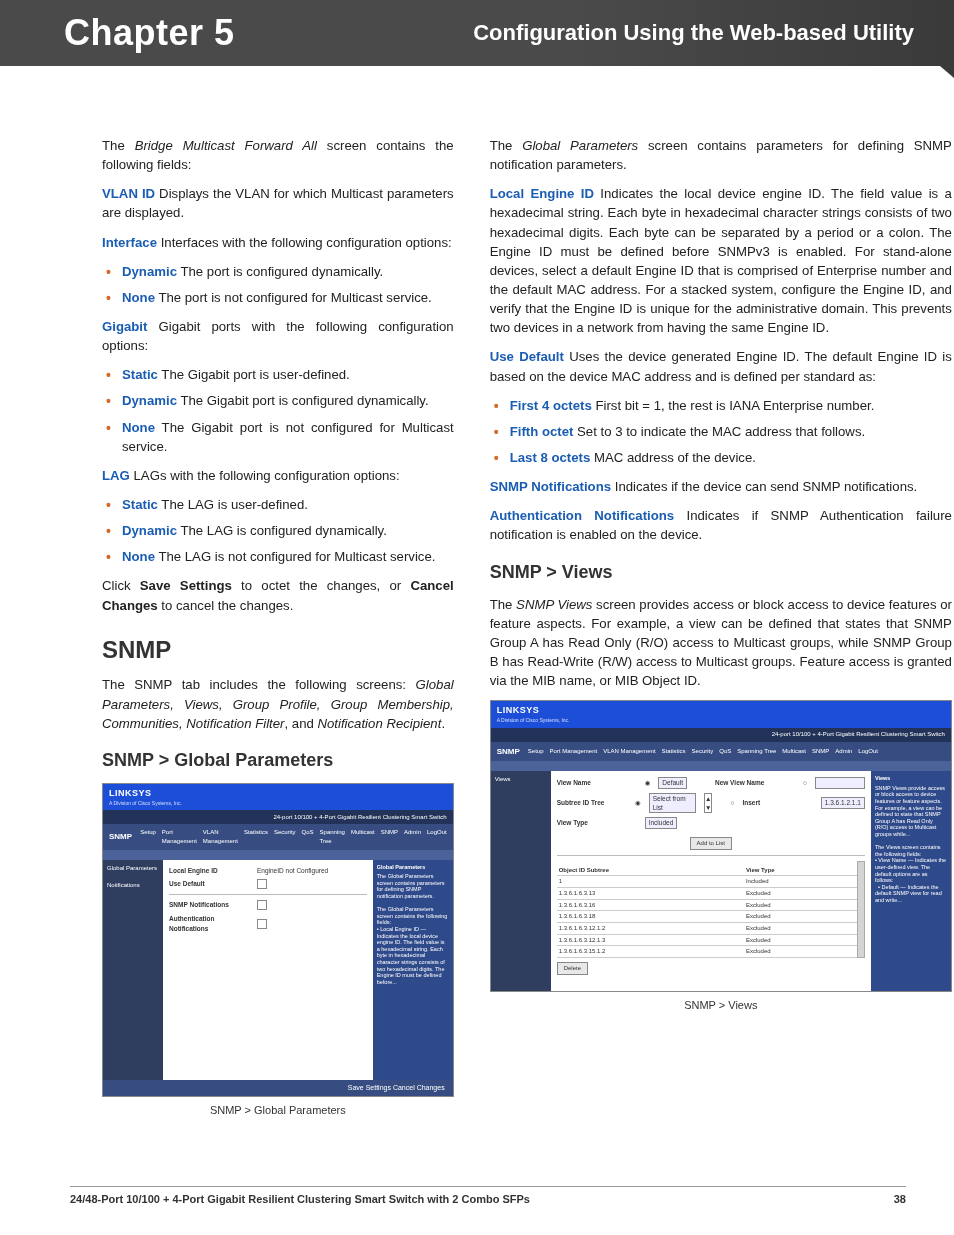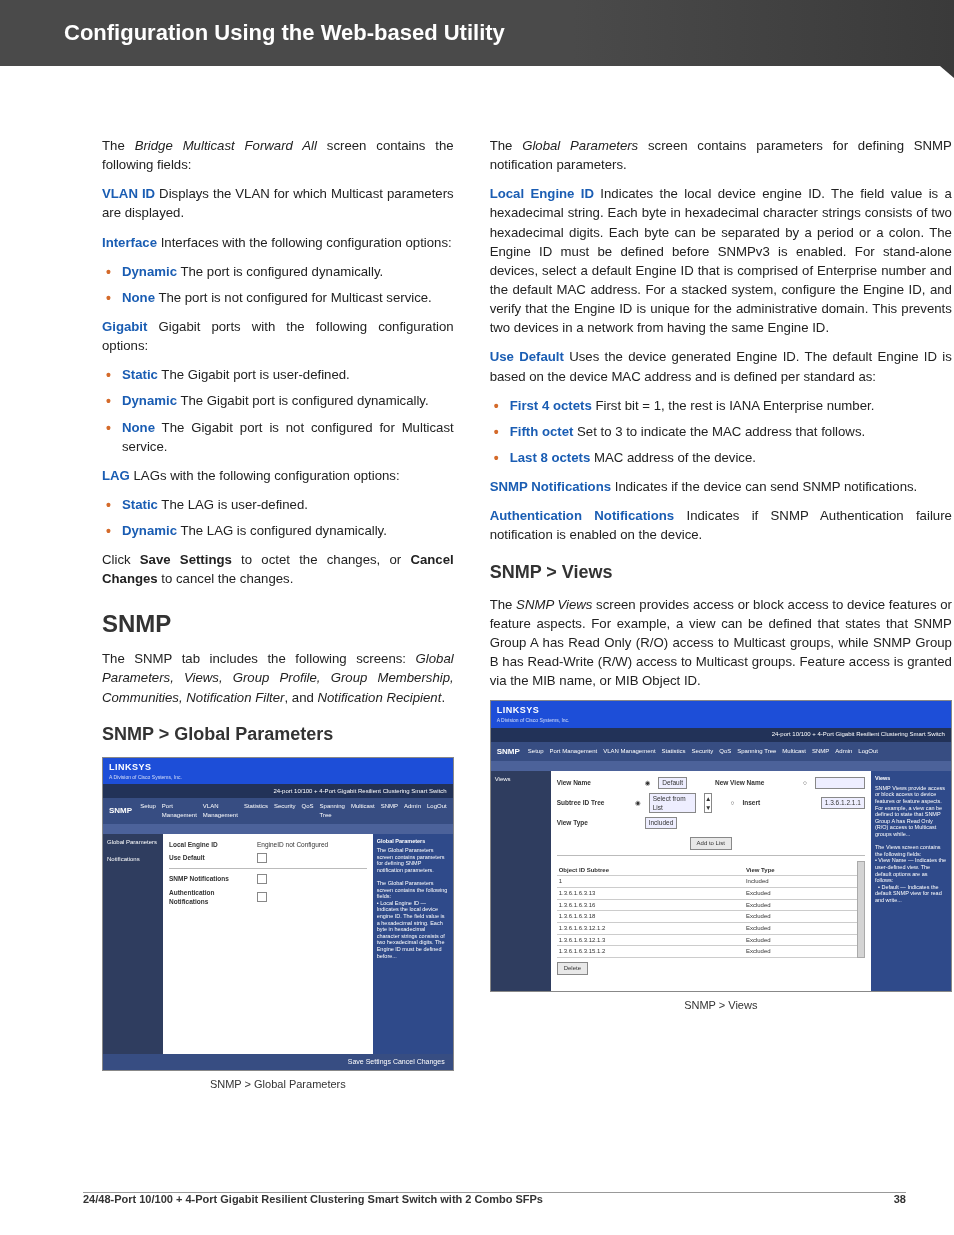--- a/index.html
+++ b/index.html
@@ -132,6 +132,7 @@
 <body>
 
 <div class="header">
+  <div class="chapter-title">Chapter 5</div>
   <div class="header-sub">Configuration Using the Web-based Utility</div>
 </div>
 

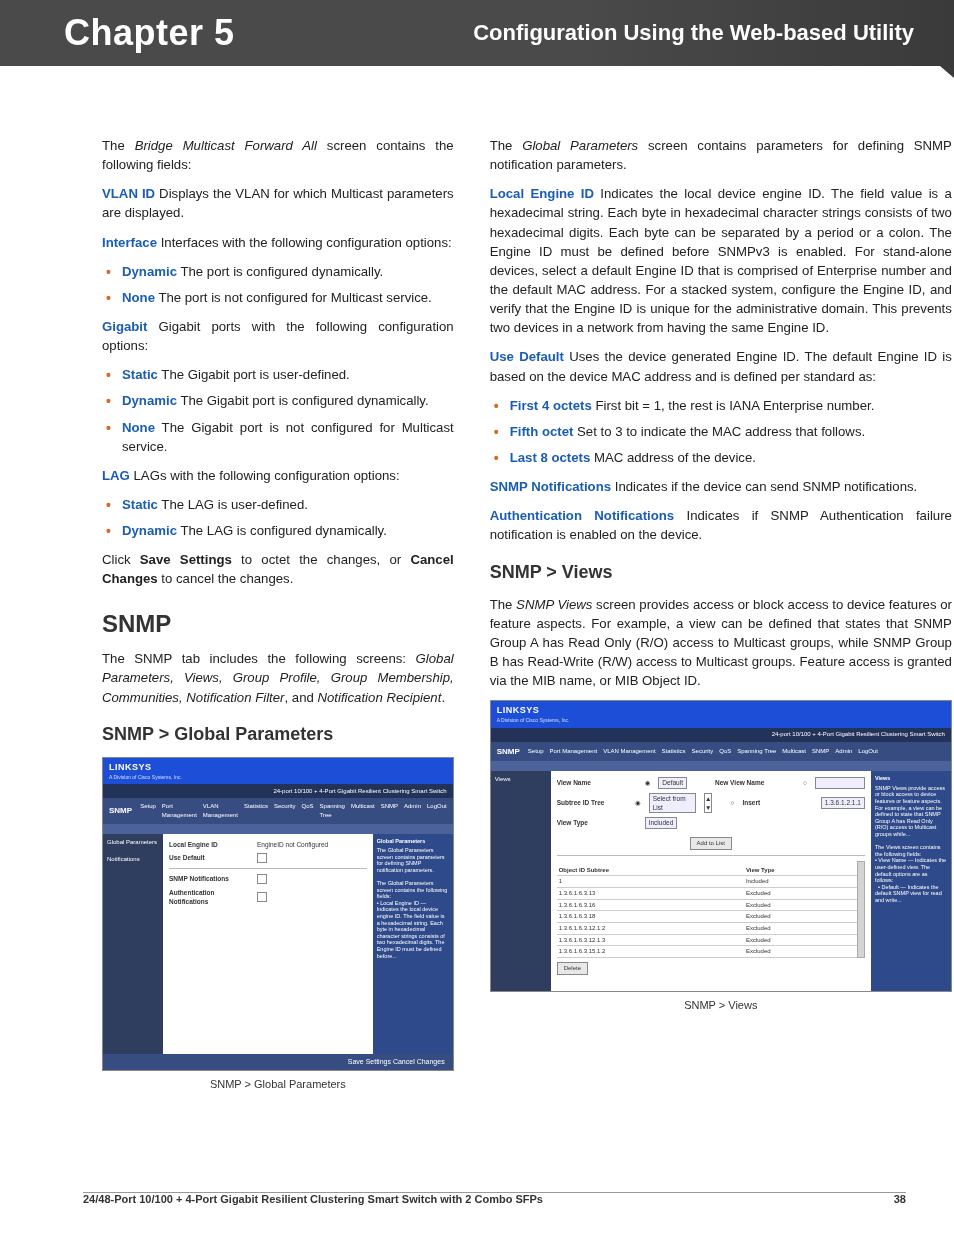--- a/index.html
+++ b/index.html
@@ -166,6 +166,7 @@
     <ul class="opt">
       <li><span class="opt-term">Static</span><span>  The LAG is user-defined.</span></li>
       <li><span class="opt-term">Dynamic</span><span>  The LAG is configured dynamically.</span></li>
+      <li><span class="opt-term">None</span><span>  The LAG is not configured for Multicast service.</span></li>
     </ul>
     <p>
       <span>Click </span><span class="bold">Save Settings</span><span> to octet the changes, or </span><span class="bold">Cancel Changes</span><span> to cancel the changes.</span>

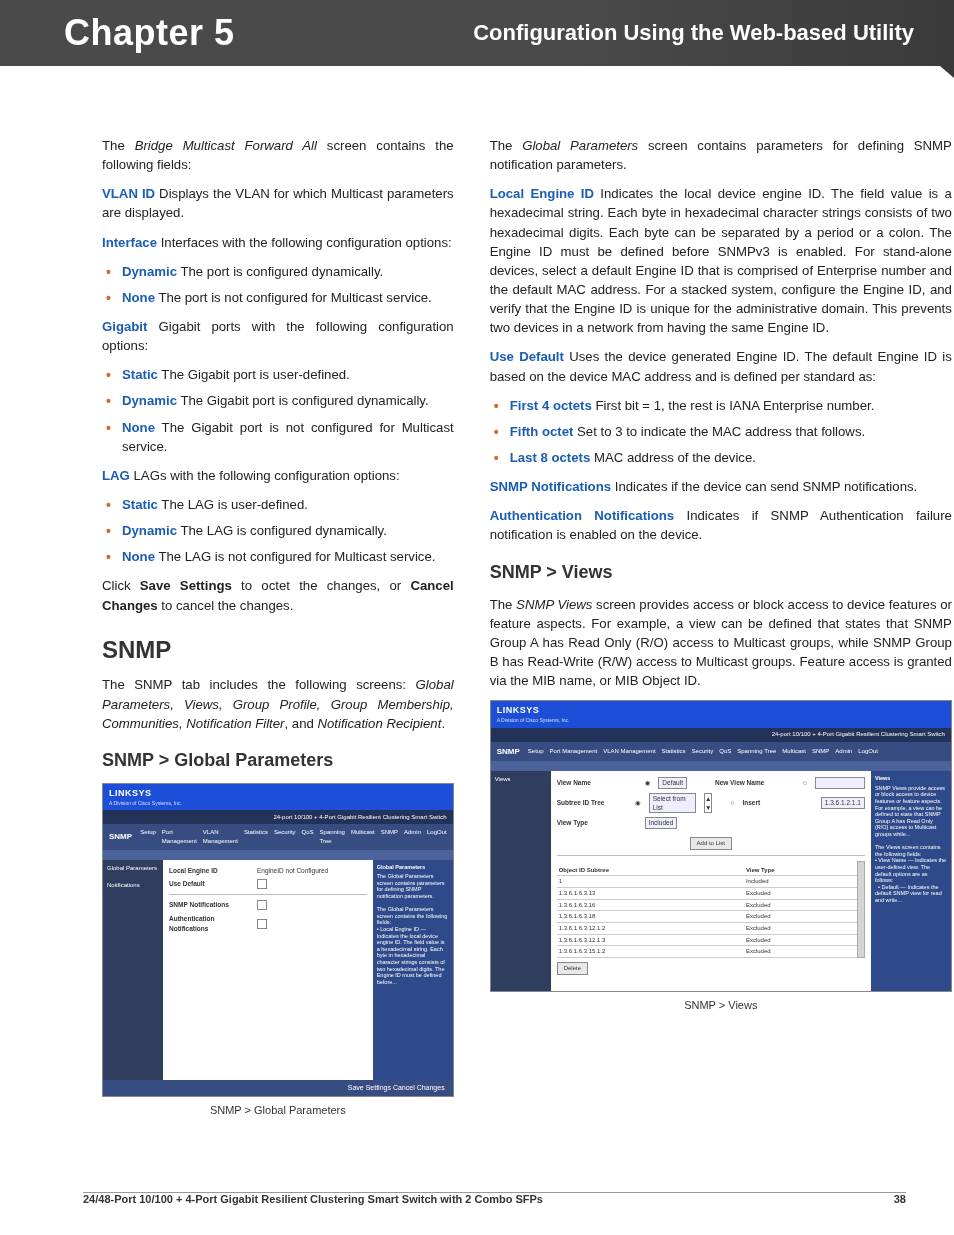--- a/index.html
+++ b/index.html
@@ -119,8 +119,9 @@
   .ss-btn { display:inline-block; border:1px solid #888; background:#e8e8e8; padding:1px 6px; font-size:6px; margin-top:4px;}
   .footer {
     position: absolute;
-    bottom: 30px; left: 83px; right: 48px;
+    bottom: 30px; left: 70px; right: 48px;
     border-top: 1px solid #999;
+    padding-top: 6px;
     display: flex; justify-content: space-between;
     font-size: 11px; color: #333;
   }

